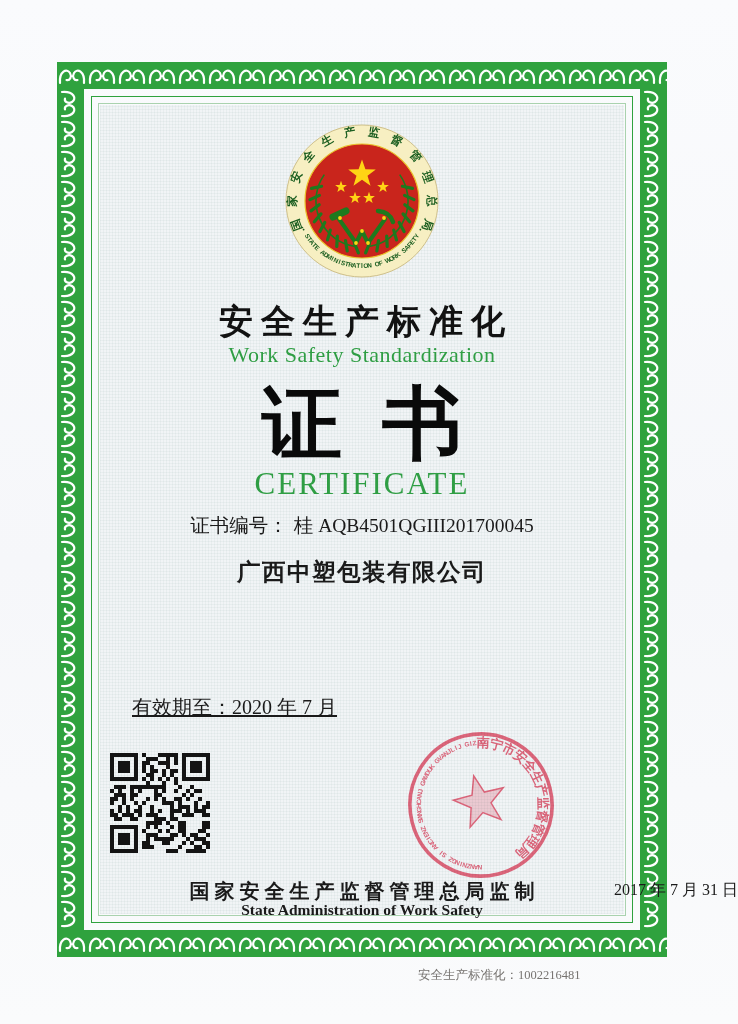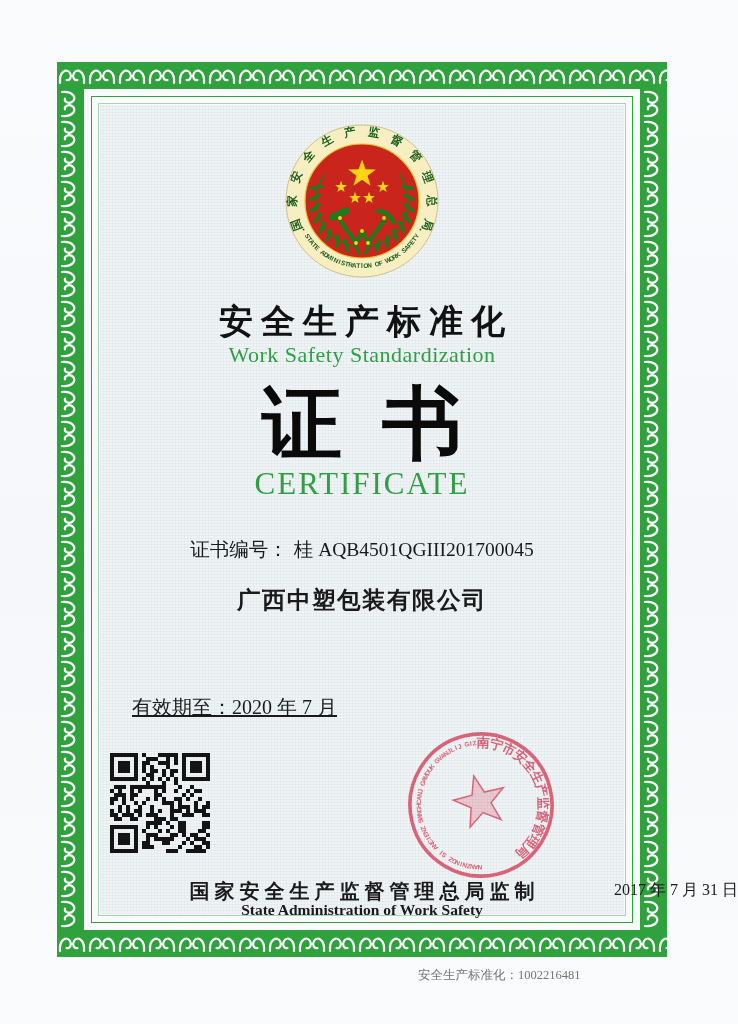--- a/index.html
+++ b/index.html
@@ -23,7 +23,7 @@
   .title-en{top:342px;font-size:22px;color:var(--c-cert-green,#2f9e44);letter-spacing:.5px;}
   .cert-cn{top:384px;font-size:80px;font-weight:900;line-height:1;letter-spacing:.5em;text-indent:.5em;color:#0a0a0a;}
   .cert-en{top:466px;font-size:31px;color:var(--c-cert-green,#2f9e44);letter-spacing:2px;}
-  .cert-no{top:536px;font-size:19.5px;}
+  .cert-no{top:512px;font-size:19.5px;}
   .cert-no .lbl{margin-right:6px;}
   .company{top:584px;font-size:23.5px;font-weight:bold;letter-spacing:1.5px;}
   .level{top:592px;font-size:28px;font-family:"Liberation Sans","DejaVu Sans",sans-serif;letter-spacing:2px;color:#222;}

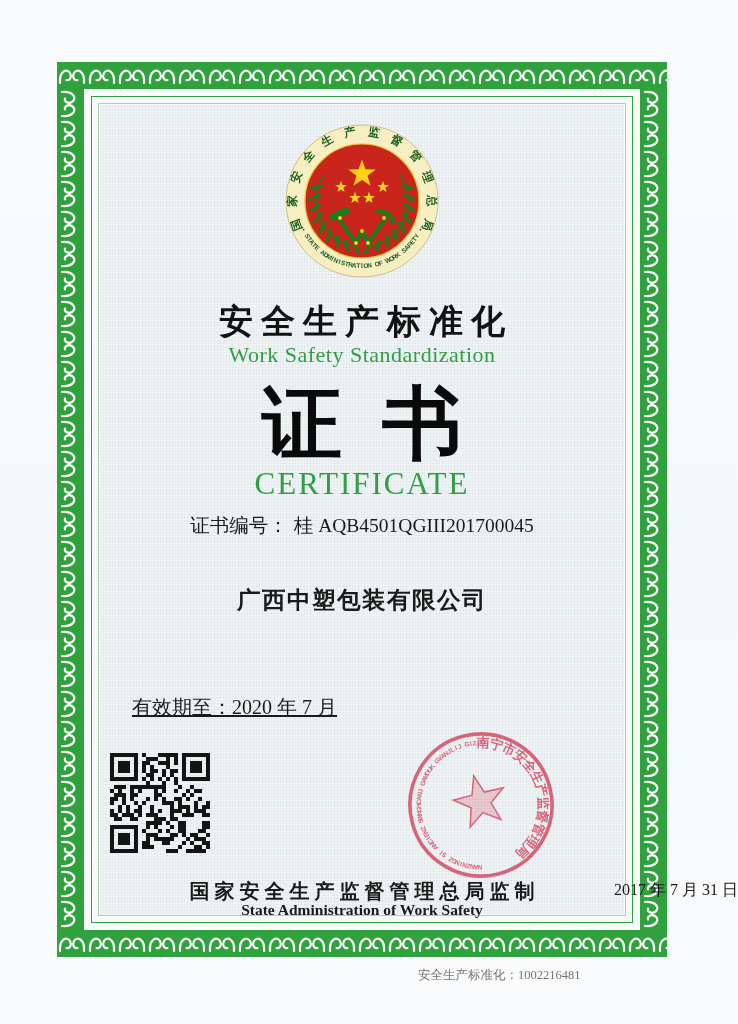--- a/index.html
+++ b/index.html
@@ -25,7 +25,7 @@
   .cert-en{top:466px;font-size:31px;color:var(--c-cert-green,#2f9e44);letter-spacing:2px;}
   .cert-no{top:512px;font-size:19.5px;}
   .cert-no .lbl{margin-right:6px;}
-  .company{top:584px;font-size:23.5px;font-weight:bold;letter-spacing:1.5px;}
+  .company{top:556px;font-size:23.5px;font-weight:bold;letter-spacing:1.5px;}
   .level{top:592px;font-size:28px;font-family:"Liberation Sans","DejaVu Sans",sans-serif;letter-spacing:2px;color:#222;}
   .industry{top:634px;font-size:20px;letter-spacing:1px;}
   .valid{position:absolute;left:132px;top:694px;font-size:20px;text-decoration:underline;}

